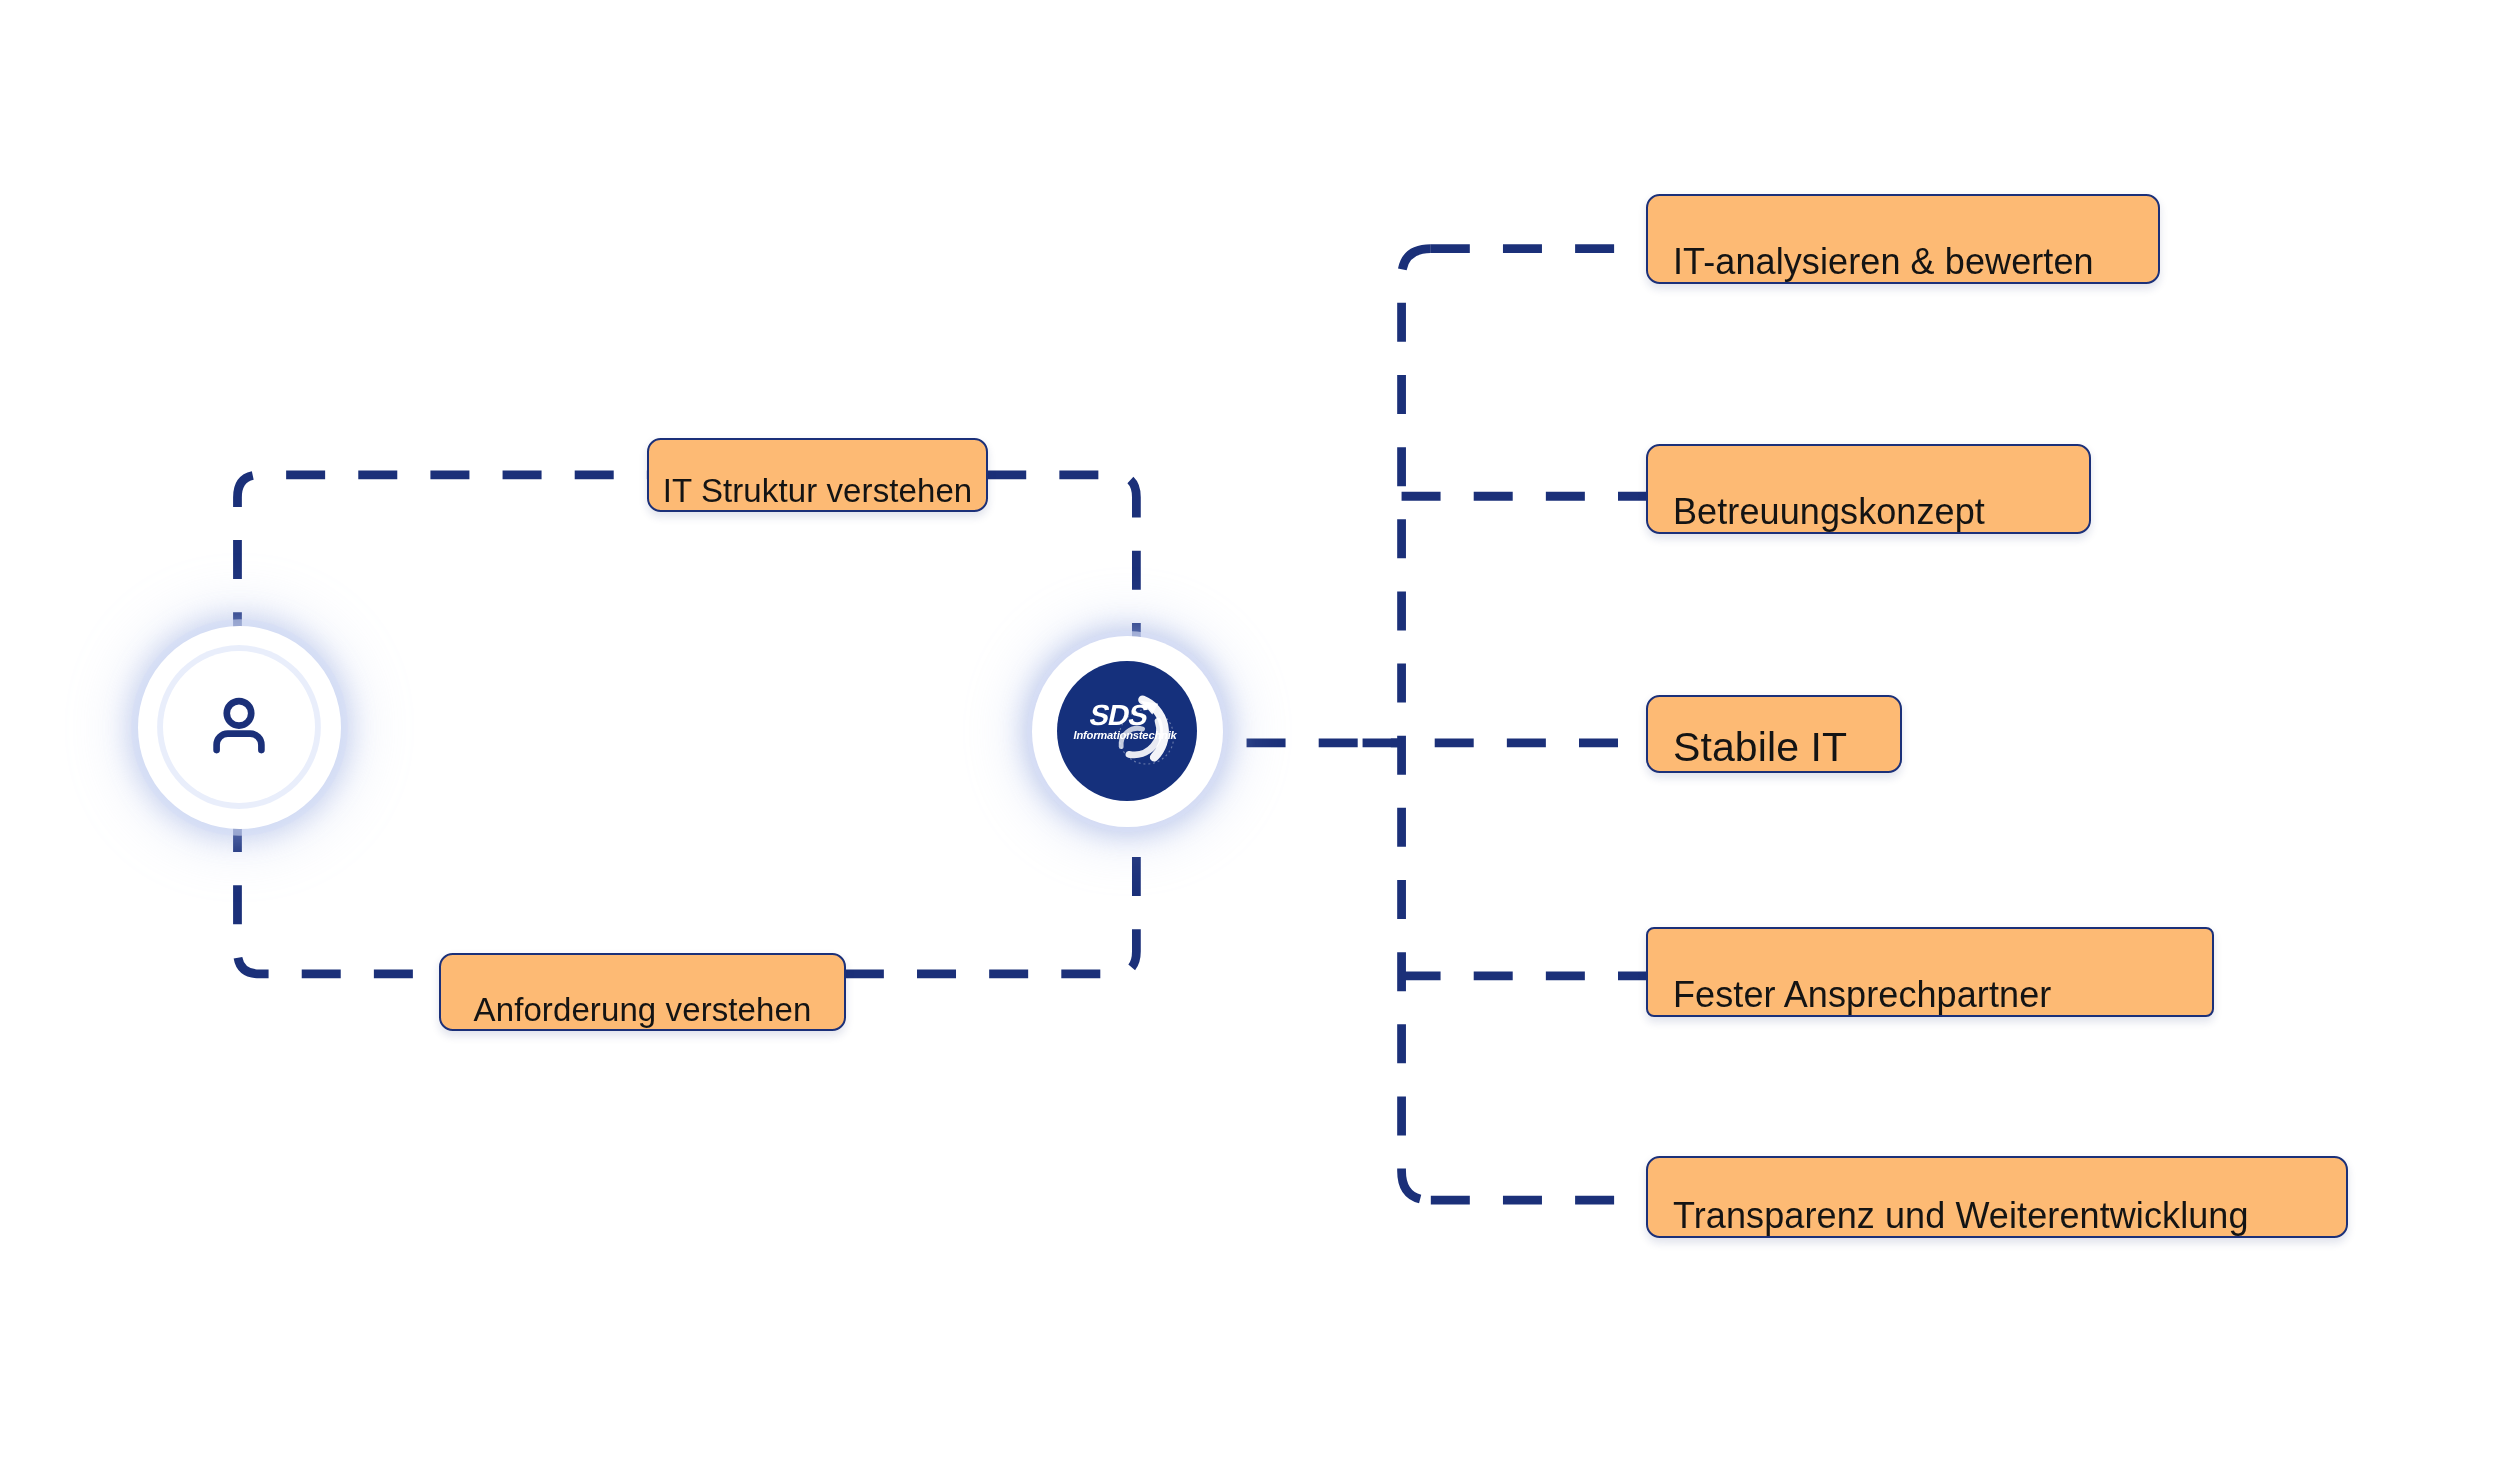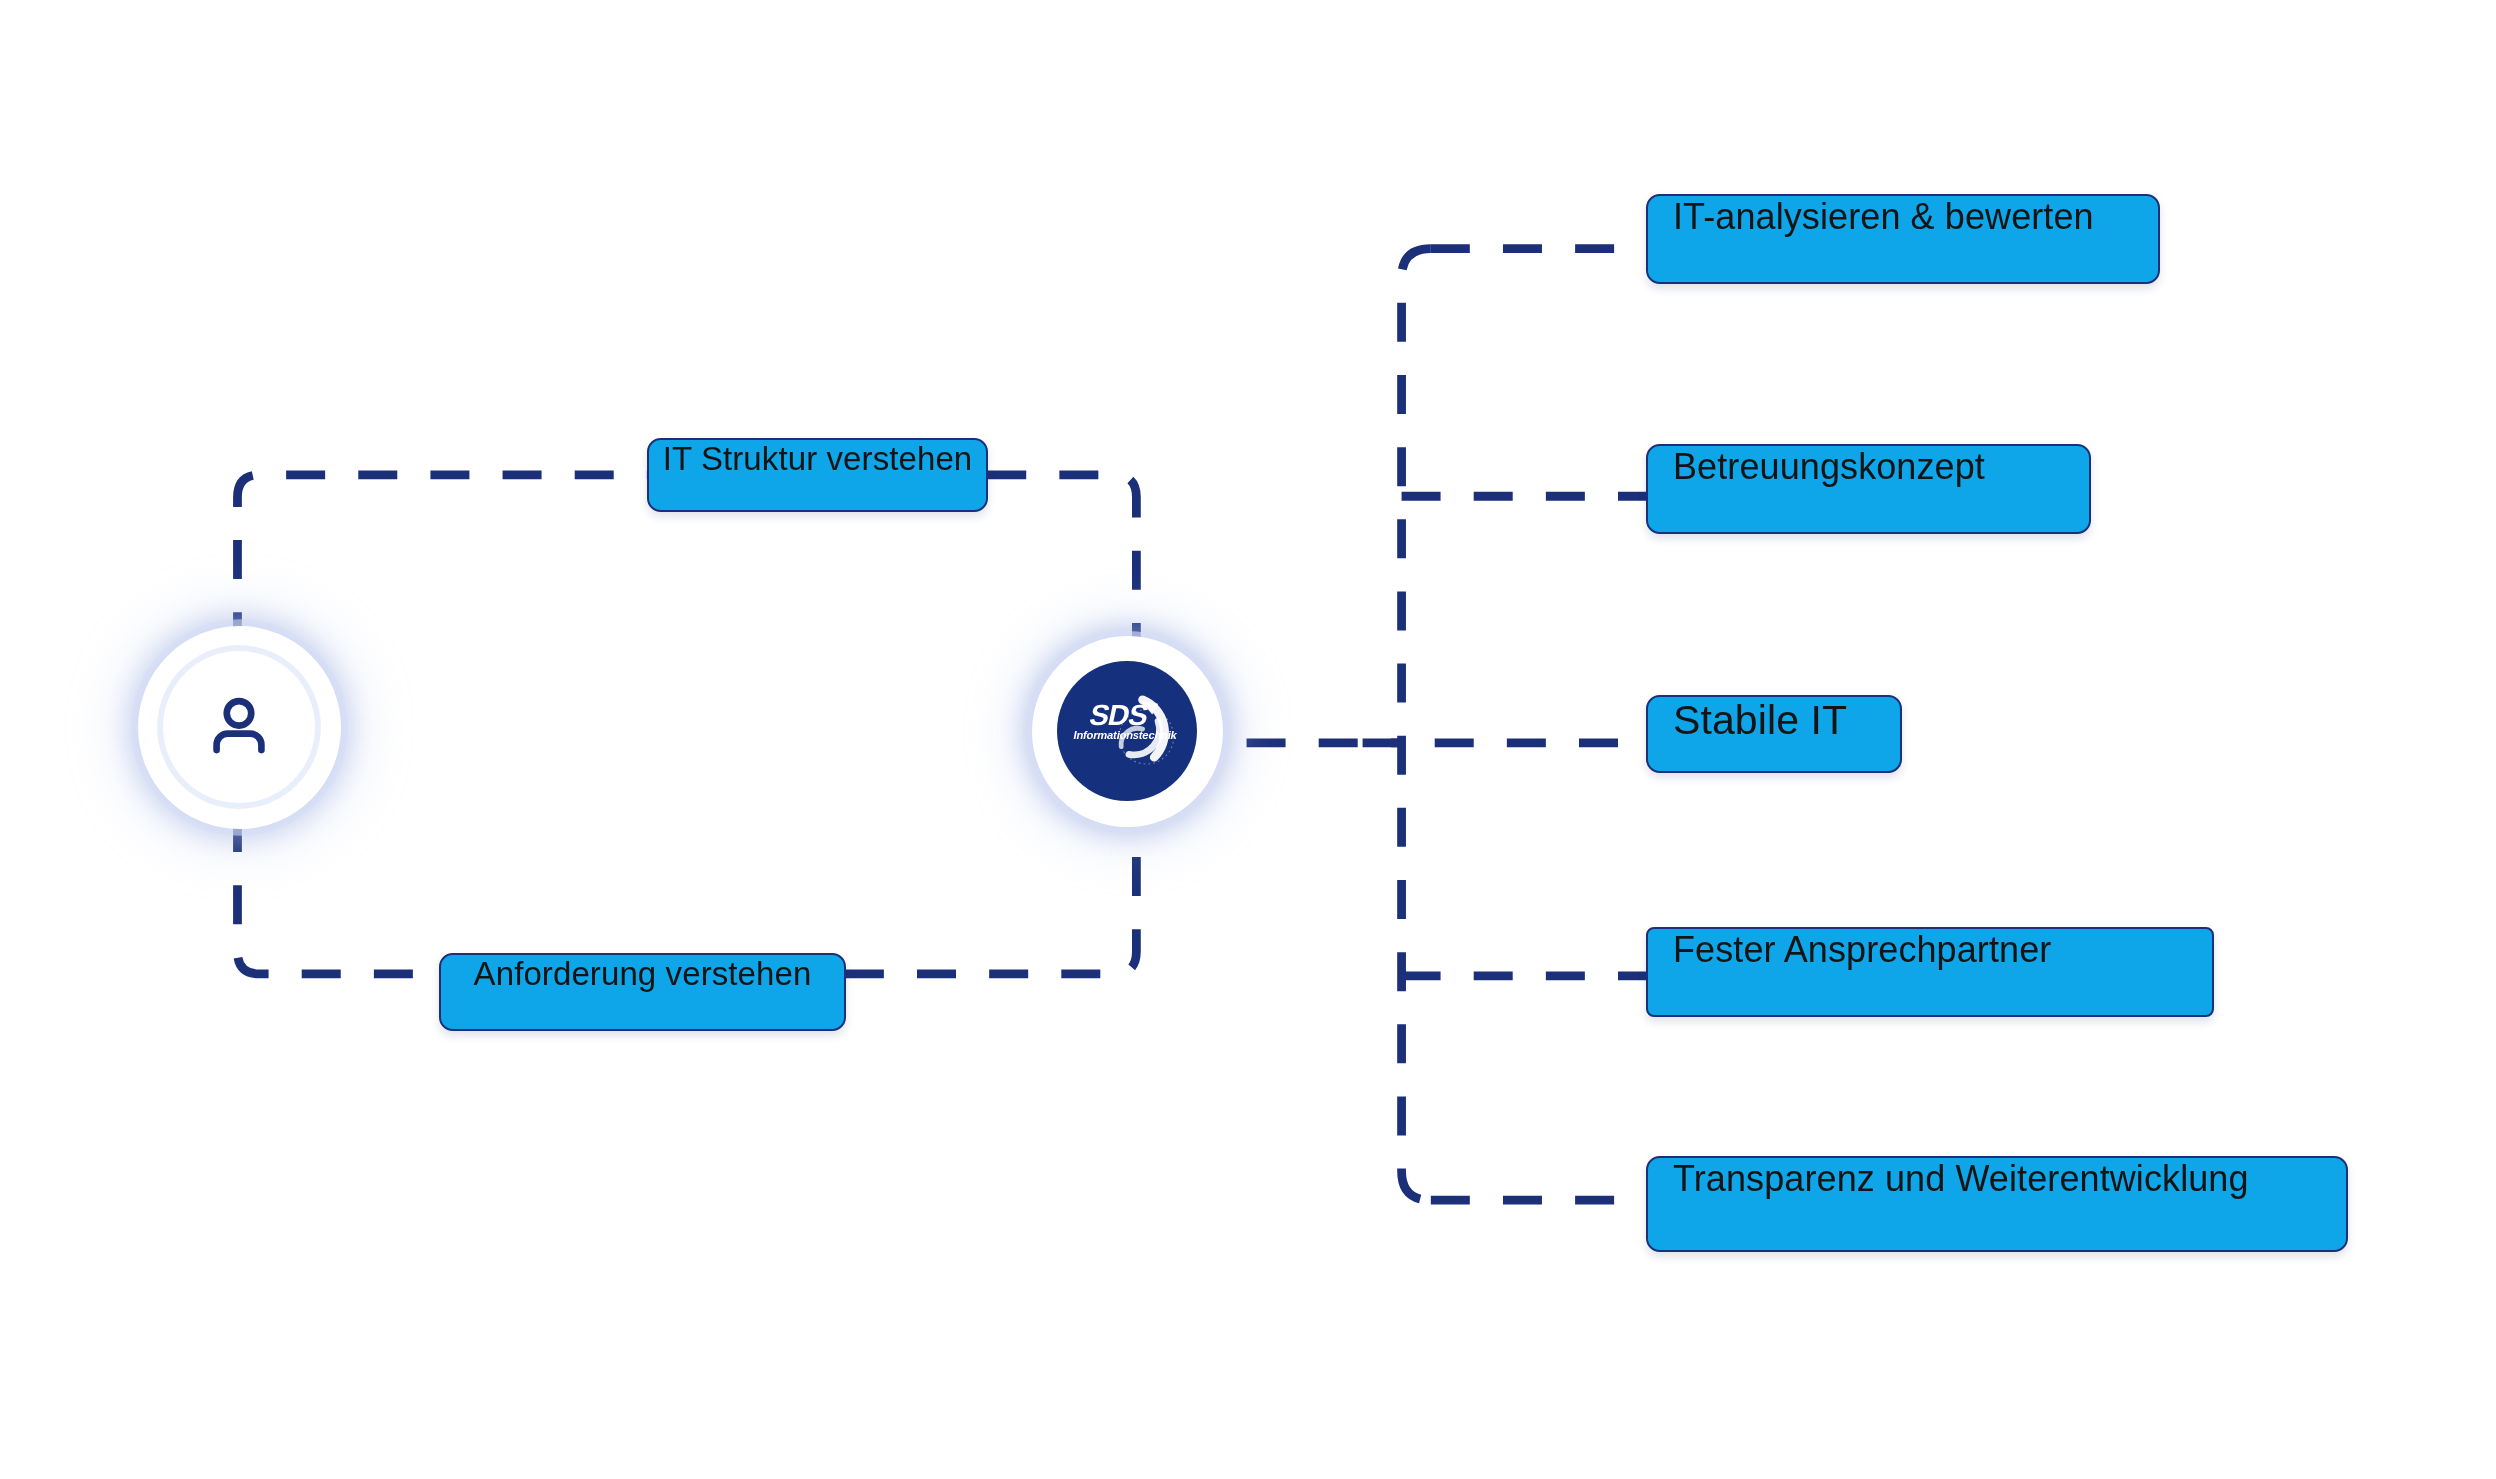--- a/index.html
+++ b/index.html
@@ -29,11 +29,11 @@
   .node-box {
     position: absolute;
     box-sizing: border-box;
-    background: #0ea5e9;
+    background: #fdba74;
     border: 2.9px solid #1b3079;
     border-radius: 13.7px;
     display: flex;
-    align-items: flex-start;
+    align-items: flex-end;
     justify-content: flex-start;
     padding: 0 25px;
     box-shadow: 0 4.9px 8.8px rgba(24, 42, 105, 0.13);

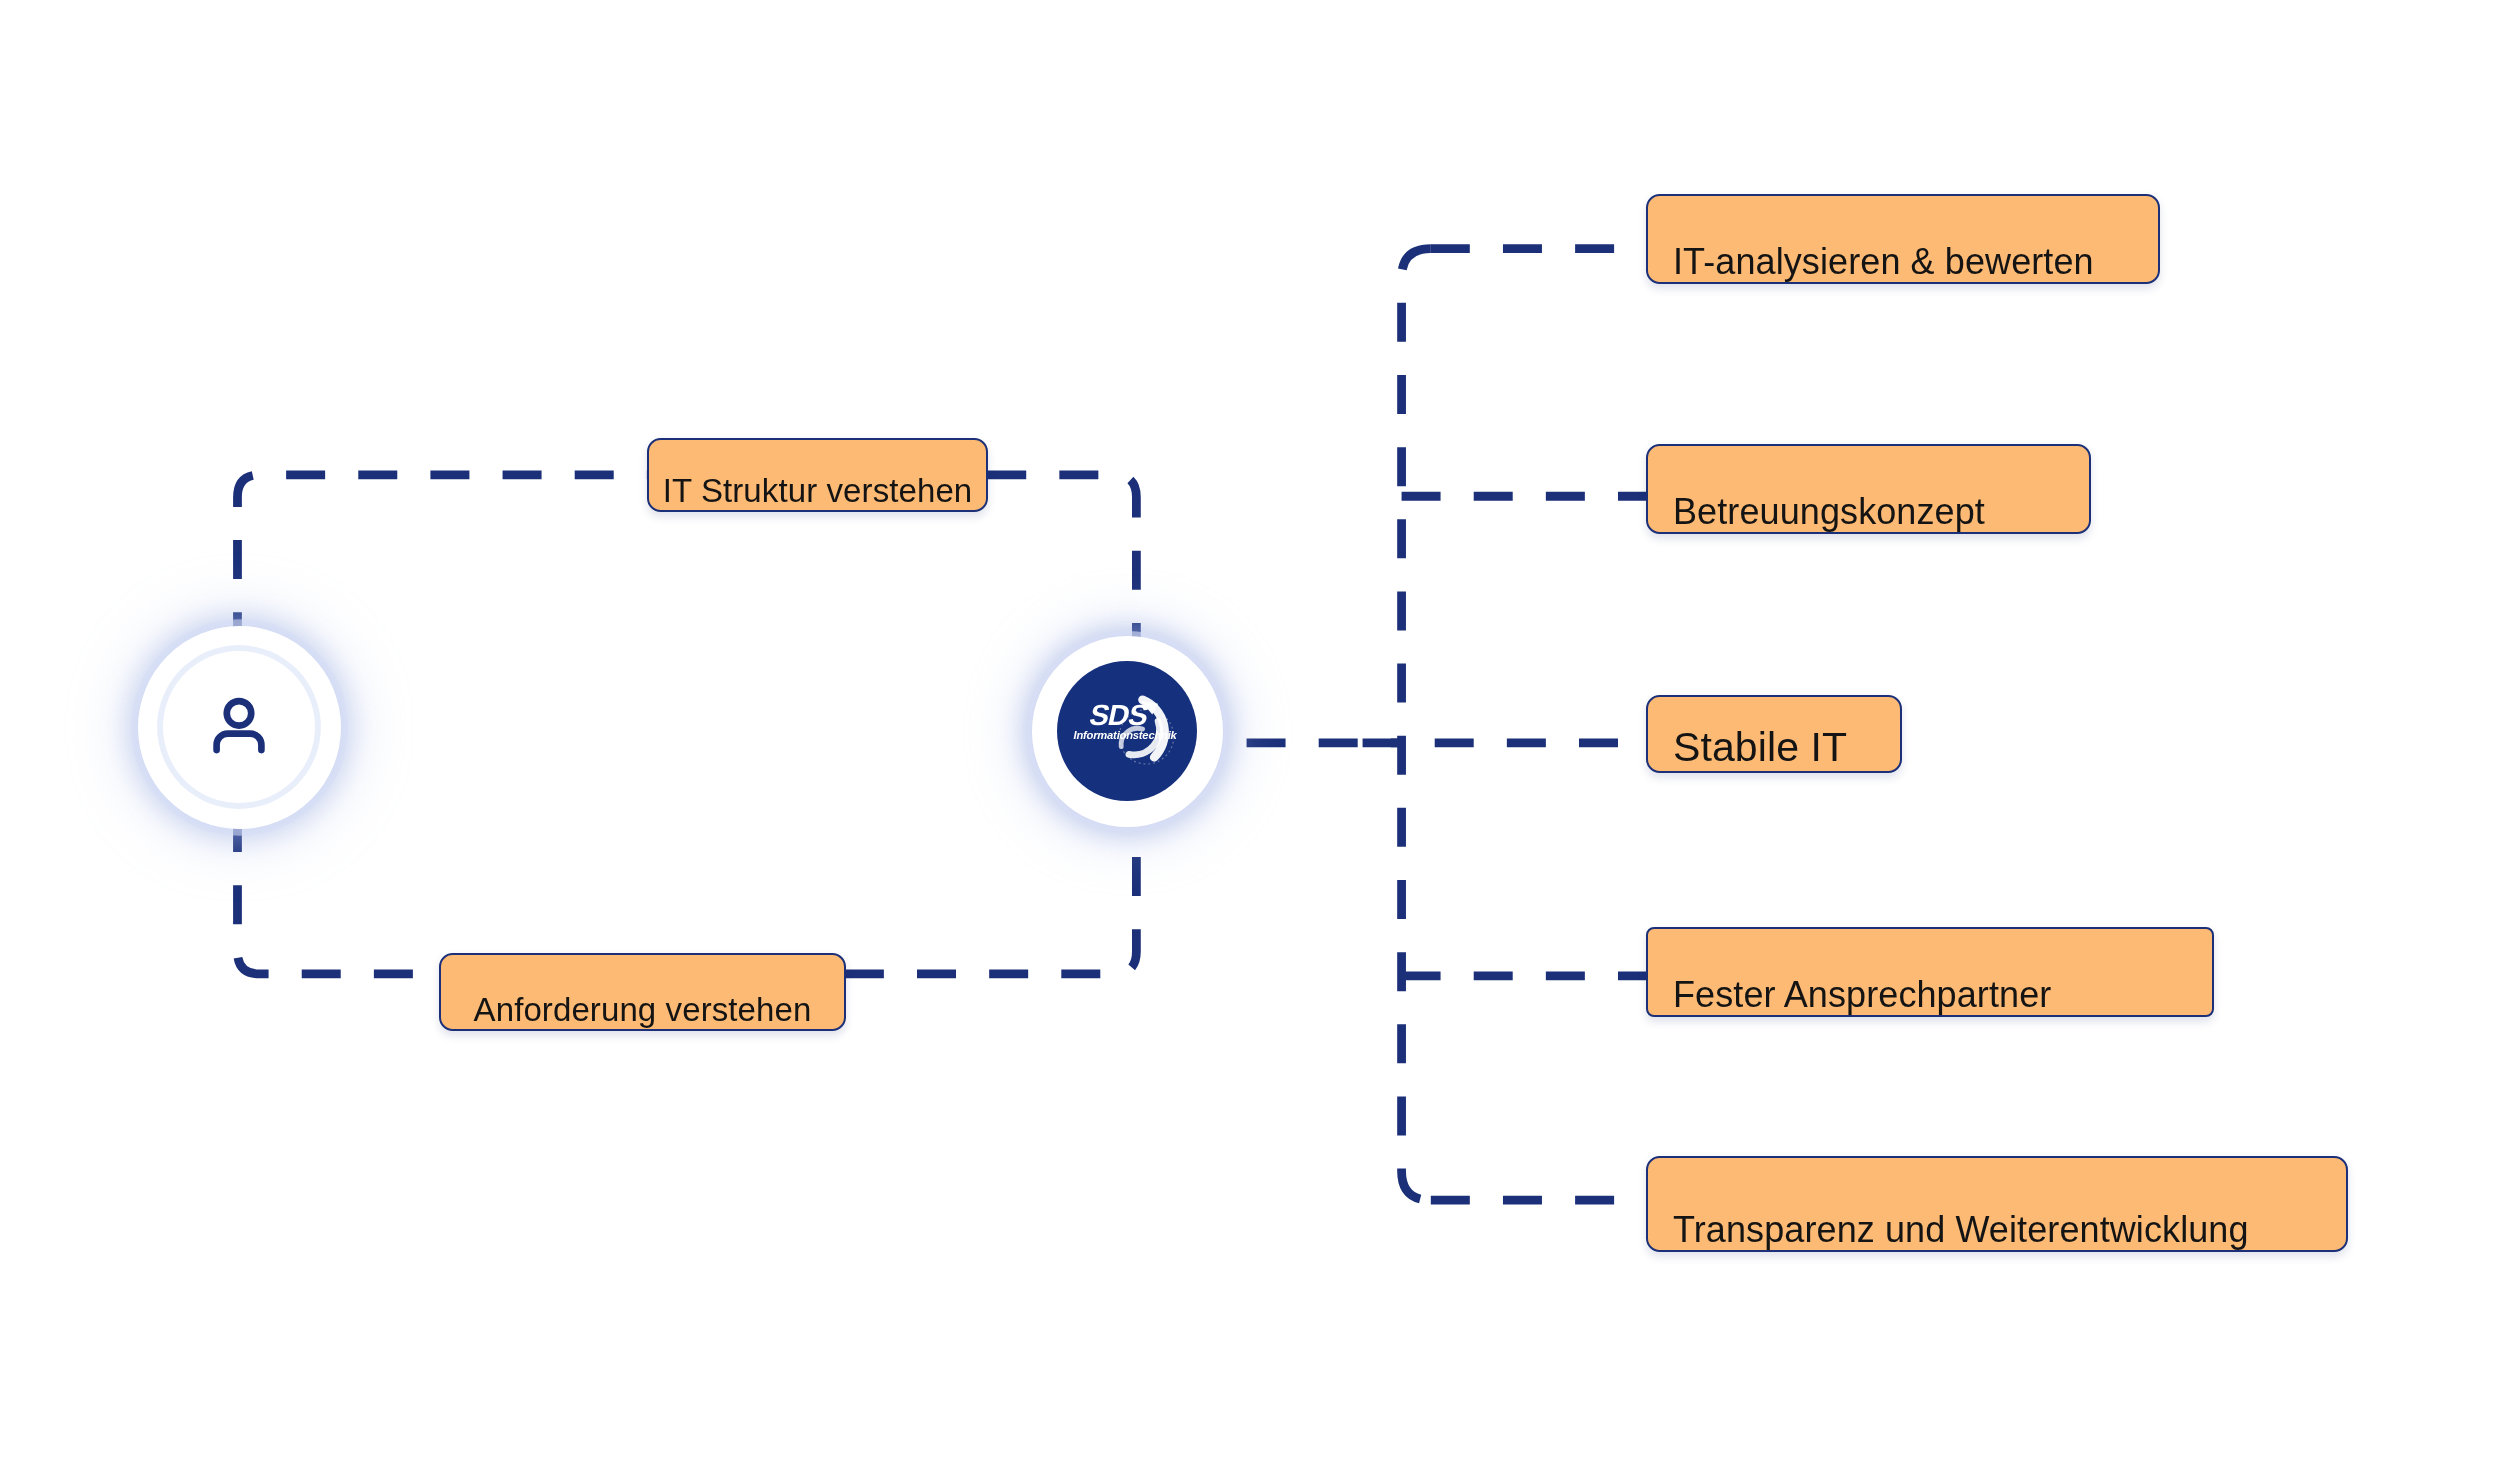--- a/index.html
+++ b/index.html
@@ -190,7 +190,7 @@
     <span>Fester Ansprechpartner</span>
   </div>
 
-  <div class="node-box" style="left:1646px; top:1156px; width:702px; height:96px; font-size:36px;">
+  <div class="node-box" style="left:1646px; top:1156px; width:702px; height:82px; font-size:36px;">
     <span>Transparenz und Weiterentwicklung</span>
   </div>
 

